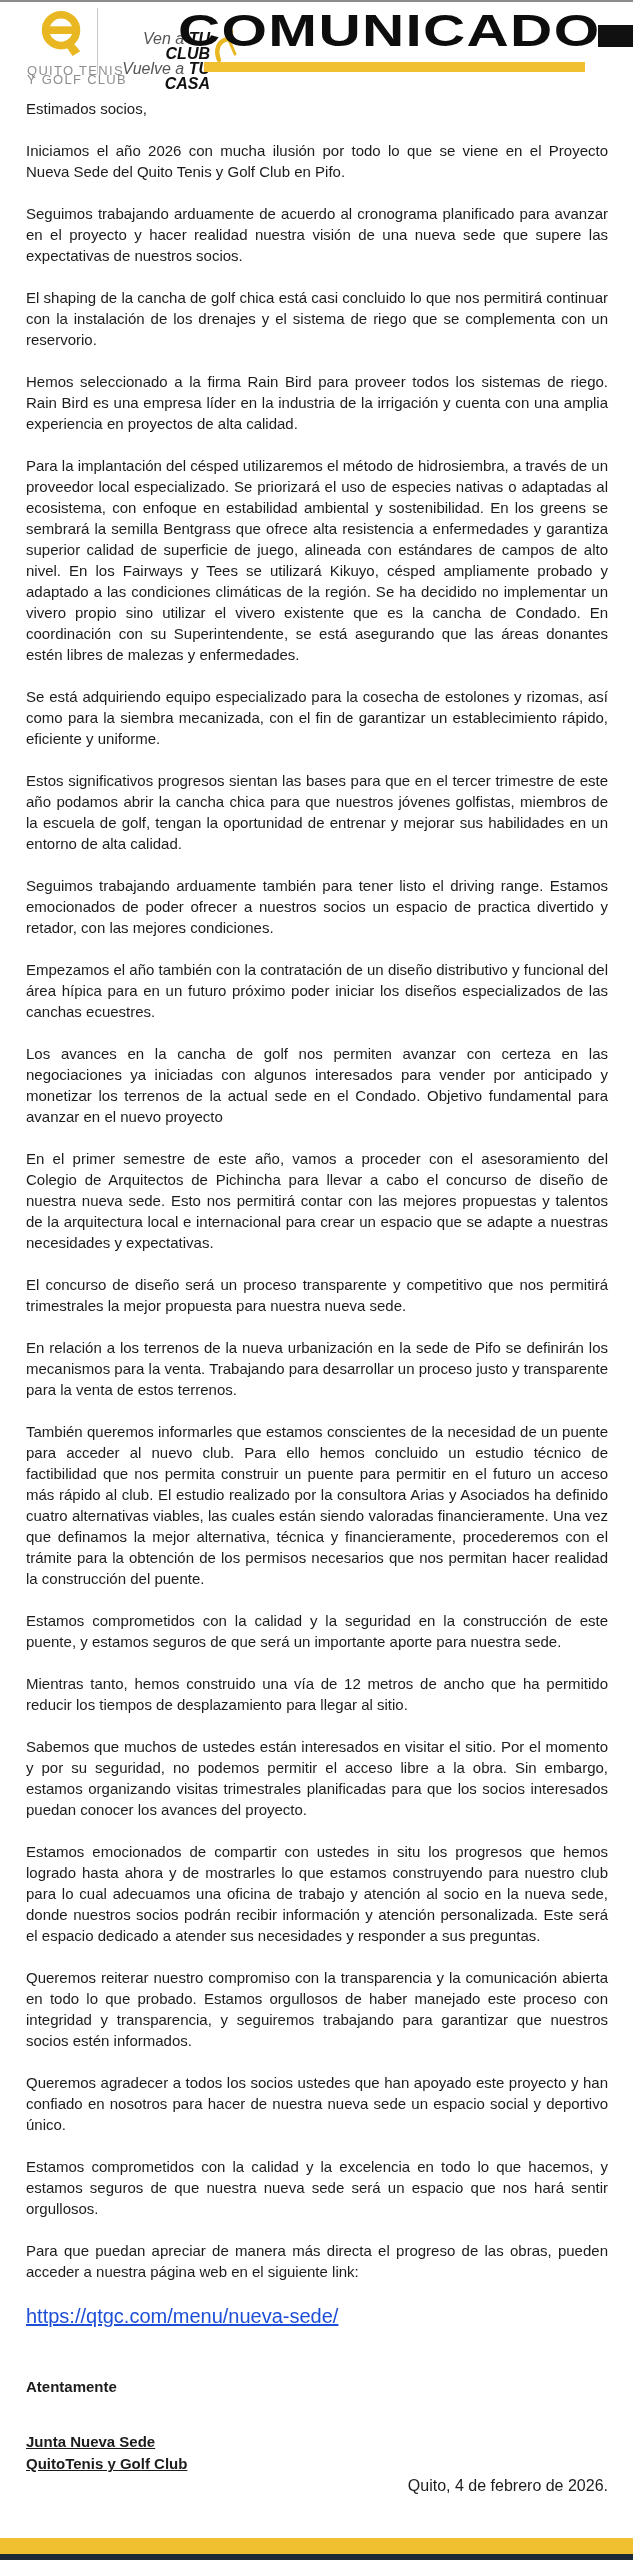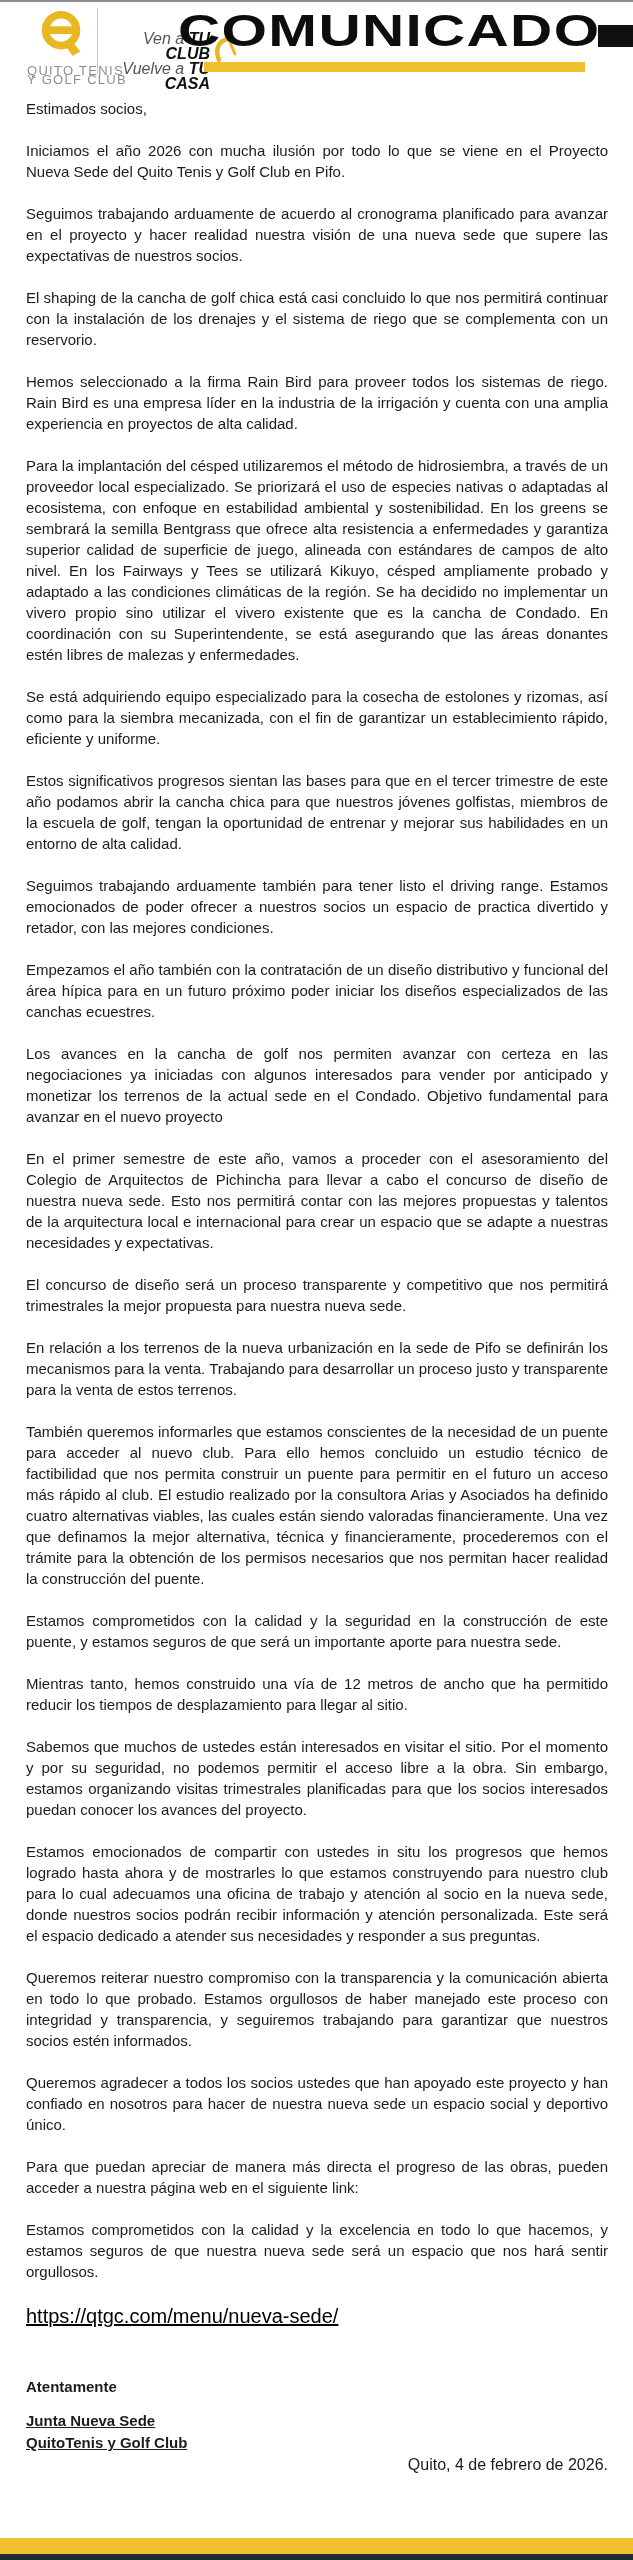--- a/index.html
+++ b/index.html
@@ -114,8 +114,8 @@
         <p class="para">Estamos emocionados de compartir con ustedes in situ los progresos que hemos logrado hasta ahora y de mostrarles lo que estamos construyendo para nuestro club para lo cual adecuamos una oficina de trabajo y atención al socio en la nueva sede, donde nuestros socios podrán recibir información y atención personalizada. Este será el espacio dedicado a atender sus necesidades y responder a sus preguntas.</p>
         <p class="para">Queremos reiterar nuestro compromiso con la transparencia y la comunicación abierta en todo lo que probado. Estamos orgullosos de haber manejado este proceso con integridad y transparencia, y seguiremos trabajando para garantizar que nuestros socios estén informados.</p>
         <p class="para">Queremos agradecer a todos los socios ustedes que han apoyado este proyecto y han confiado en nosotros para hacer de nuestra nueva sede un espacio social y deportivo único.</p>
+        <p class="para">Estamos comprometidos con la calidad y la excelencia en todo lo que hacemos, y estamos seguros de que nuestra nueva sede será un espacio que nos hará sentir orgullosos.</p>
         <p class="para">Para que puedan apreciar de manera más directa el progreso de las obras, pueden acceder a nuestra página web en el siguiente link:</p>
-        <p class="para">Estamos comprometidos con la calidad y la excelencia en todo lo que hacemos, y estamos seguros de que nuestra nueva sede será un espacio que nos hará sentir orgullosos.</p>
       </div>
 
     <p class="link-line">

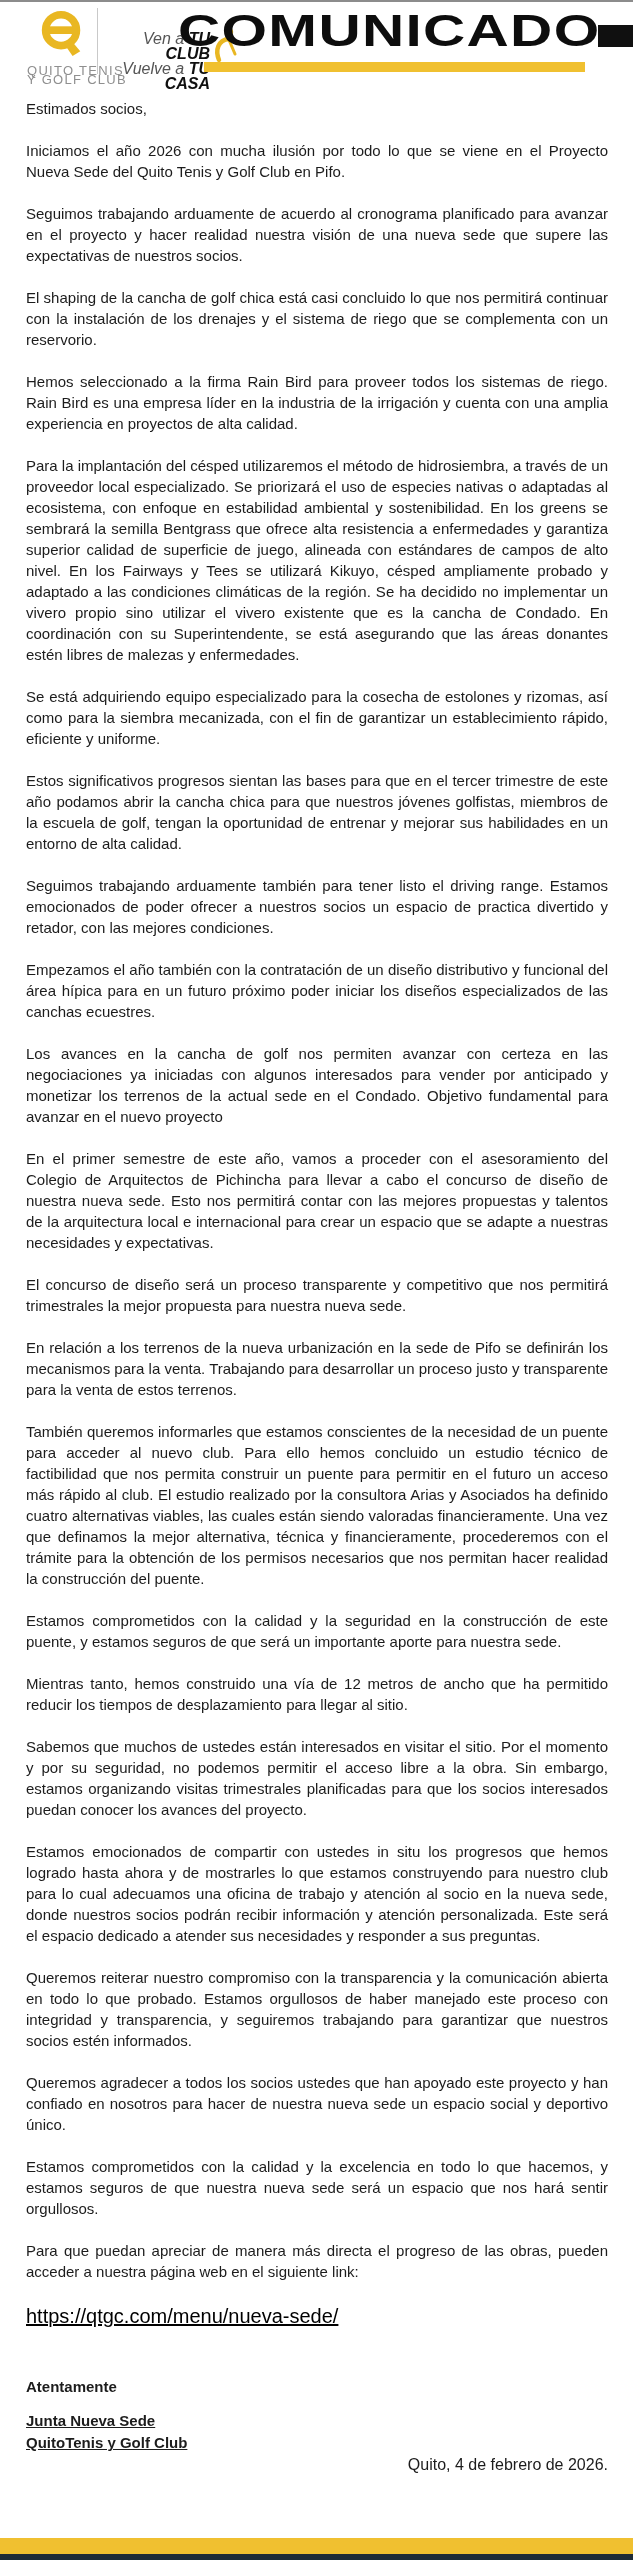--- a/index.html
+++ b/index.html
@@ -35,7 +35,7 @@
   .letter p{margin:0 0 21px 0;text-align:justify;}
   .letter p.salutation{text-align:left;}
   .link-line{margin:1px 0 0 0;}
-  .weblink{font-size:20px;line-height:26px;color:#000000;text-decoration:underline;word-break:break-all;margin-top:28px;}
+  .weblink{font-size:20px;line-height:26px;color:#1d4ed8;text-decoration:underline;word-break:break-all;margin-top:28px;}
   .closing-block{margin-top:47px;}
   .letter p.bold{font-weight:bold;text-align:left;margin:0;}
   .letter p.closing{margin-bottom:13px;}

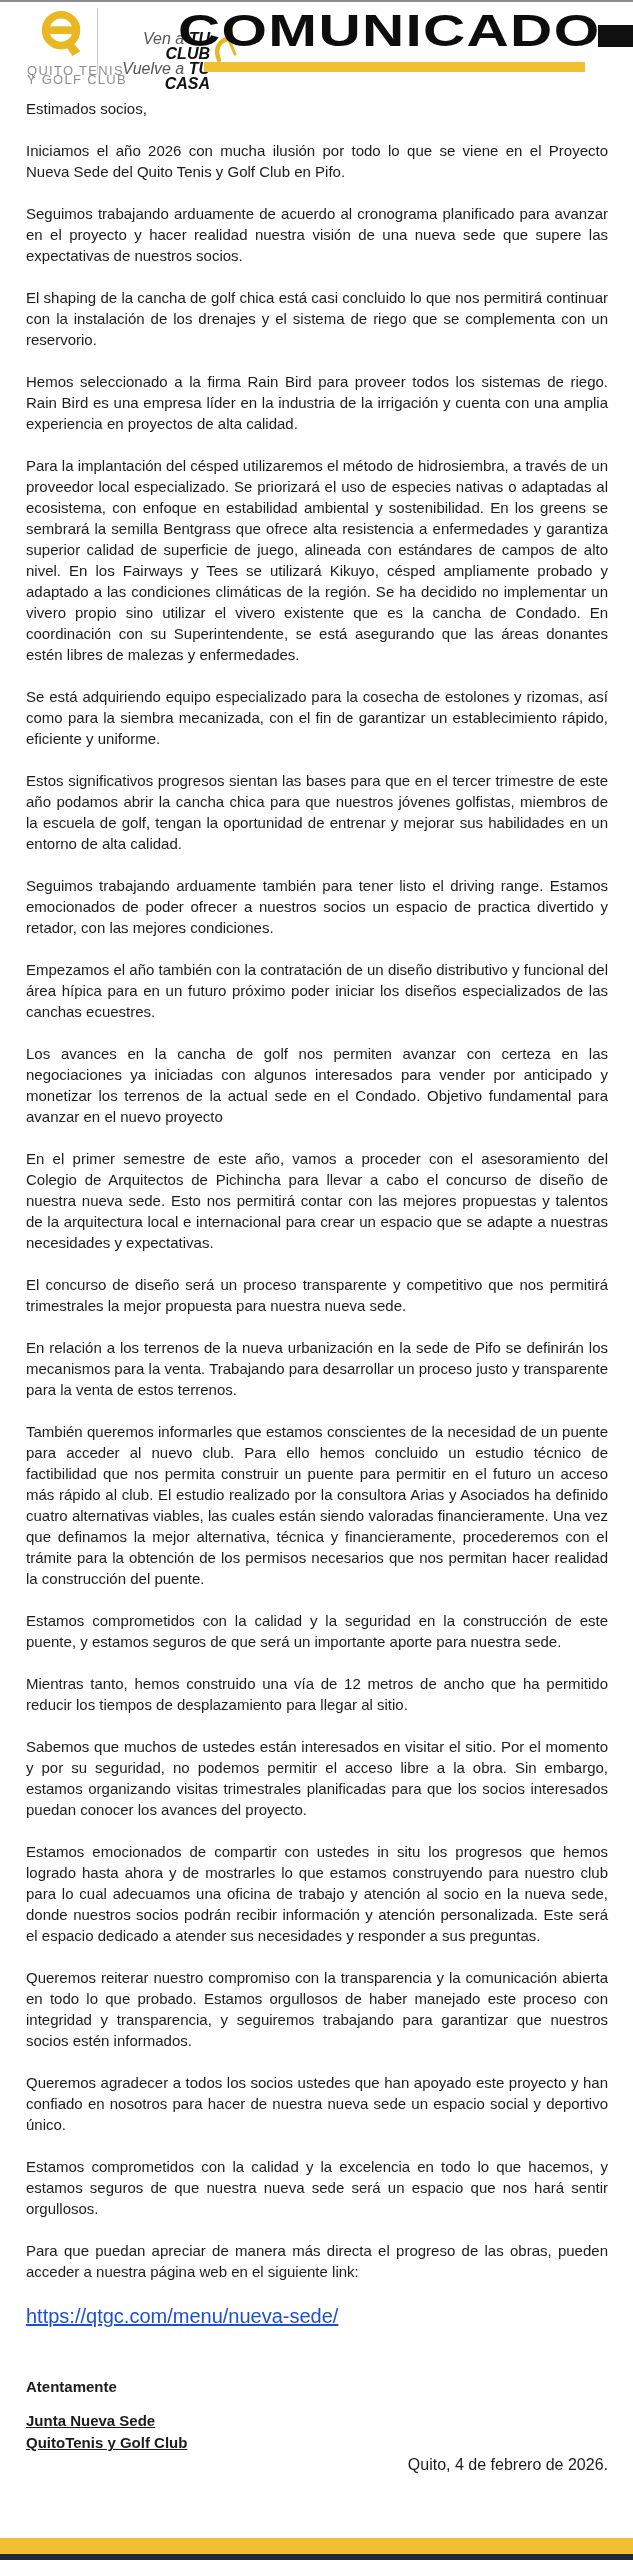--- a/index.html
+++ b/index.html
@@ -38,7 +38,7 @@
   .weblink{font-size:20px;line-height:26px;color:#1d4ed8;text-decoration:underline;word-break:break-all;margin-top:28px;}
   .closing-block{margin-top:47px;}
   .letter p.bold{font-weight:bold;text-align:left;margin:0;}
-  .letter p.closing{margin-bottom:13px;}
+  .letter p.closing{margin-bottom:34px;}
   .letter p.sig{line-height:22px;text-decoration:underline;}
   .dateline{margin-top:15px;text-align:right !important;font-size:16px;}
 

